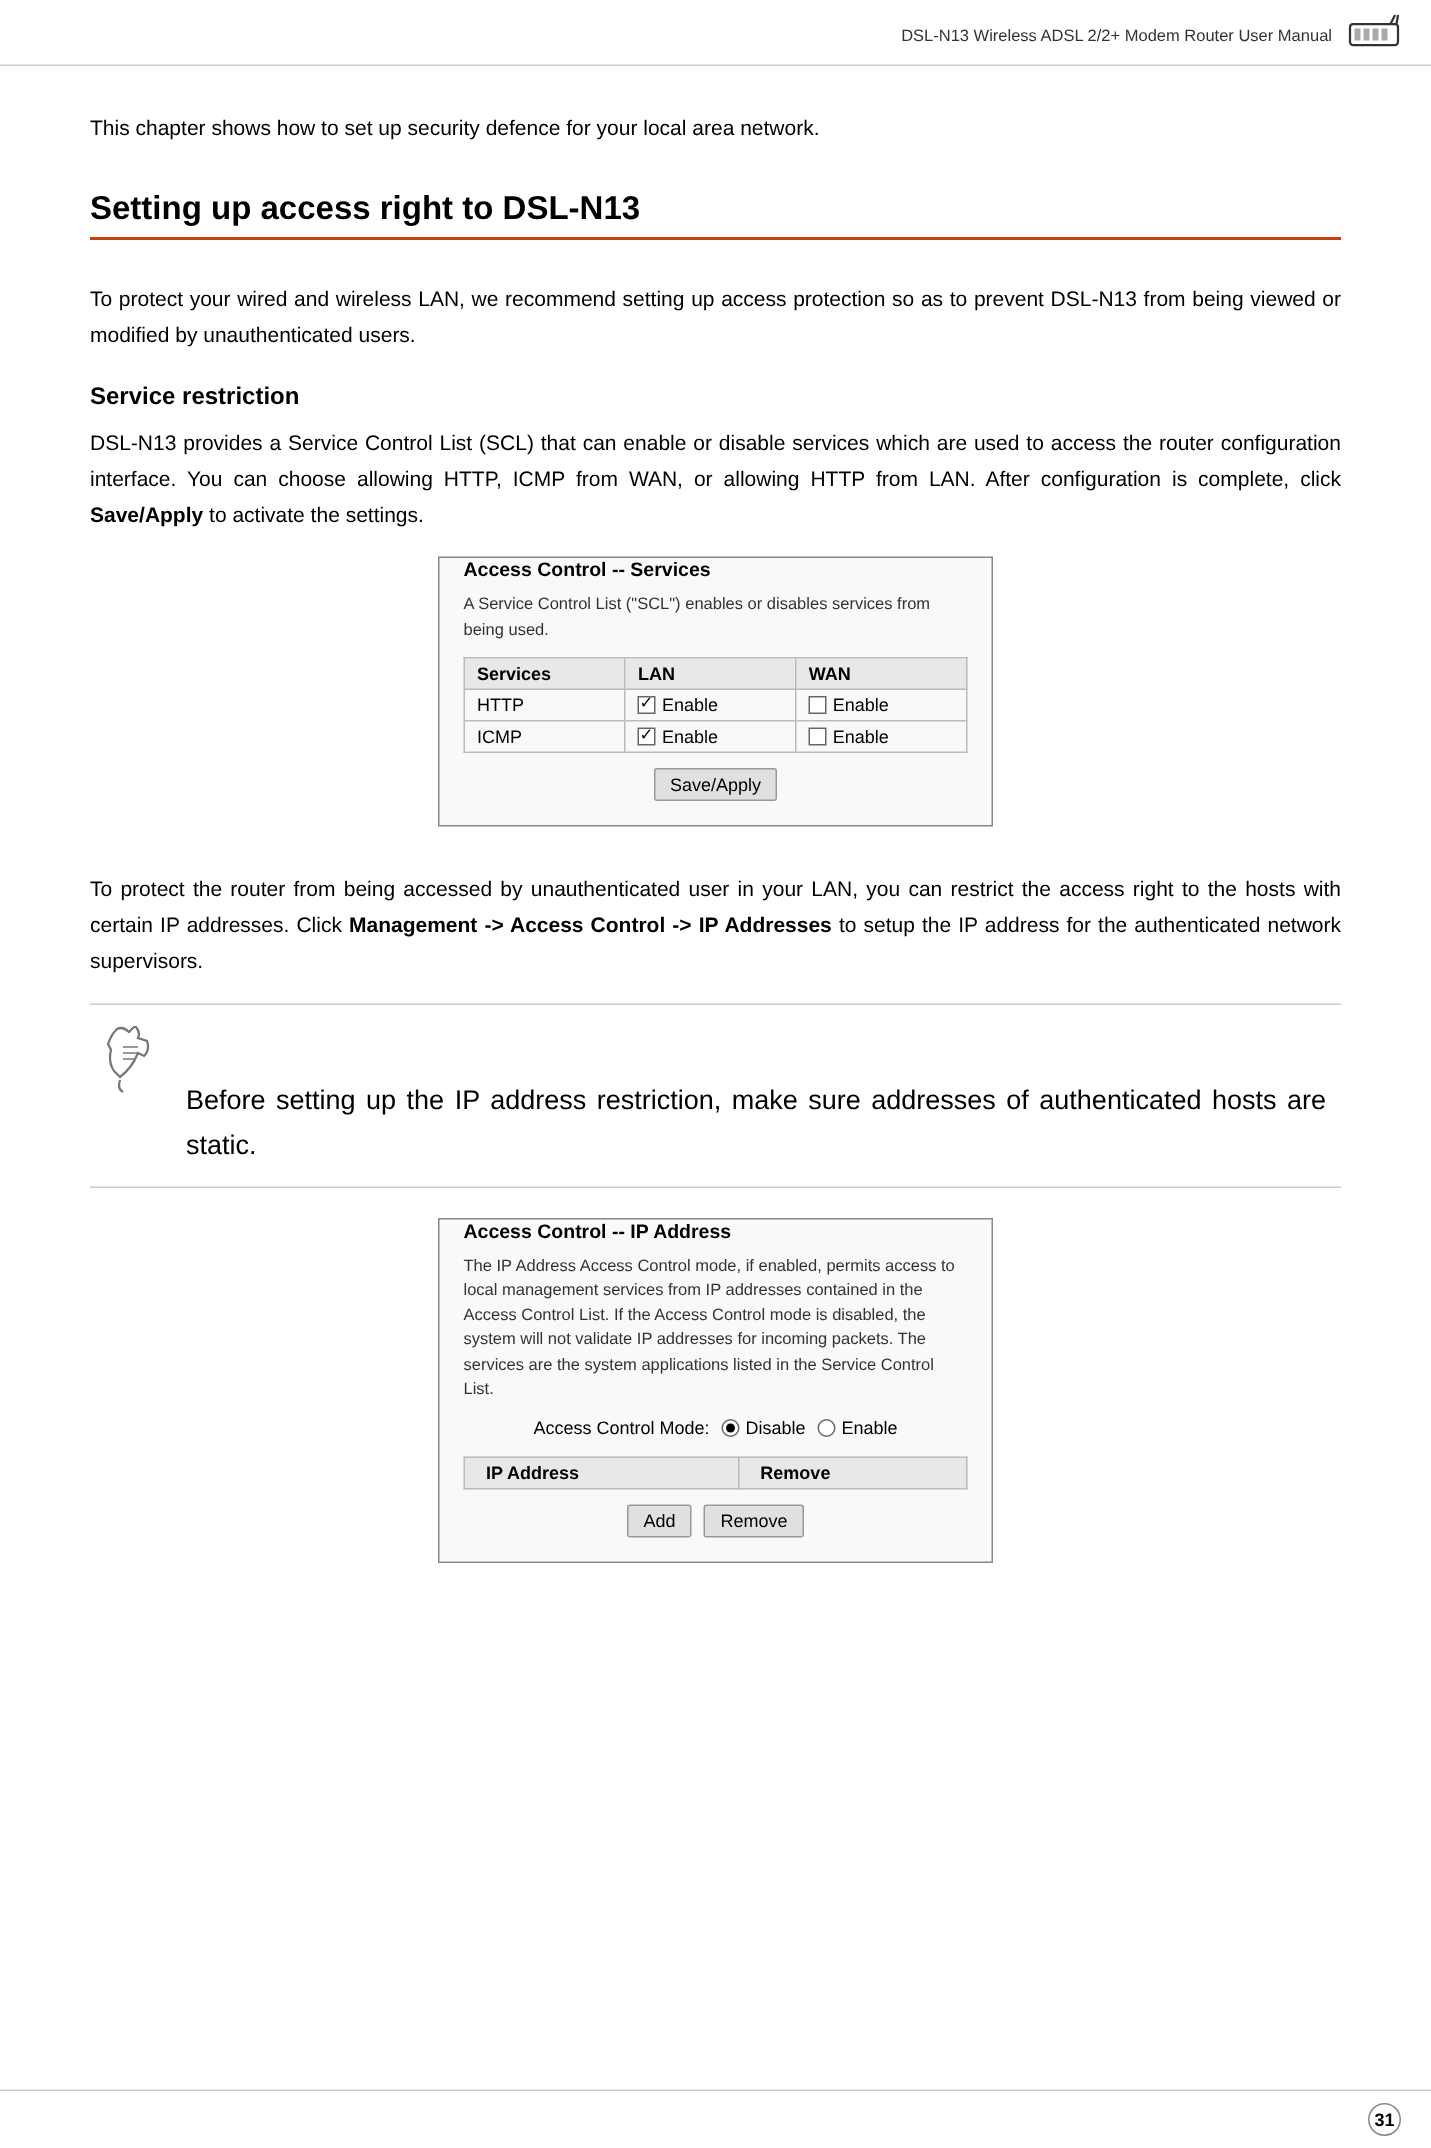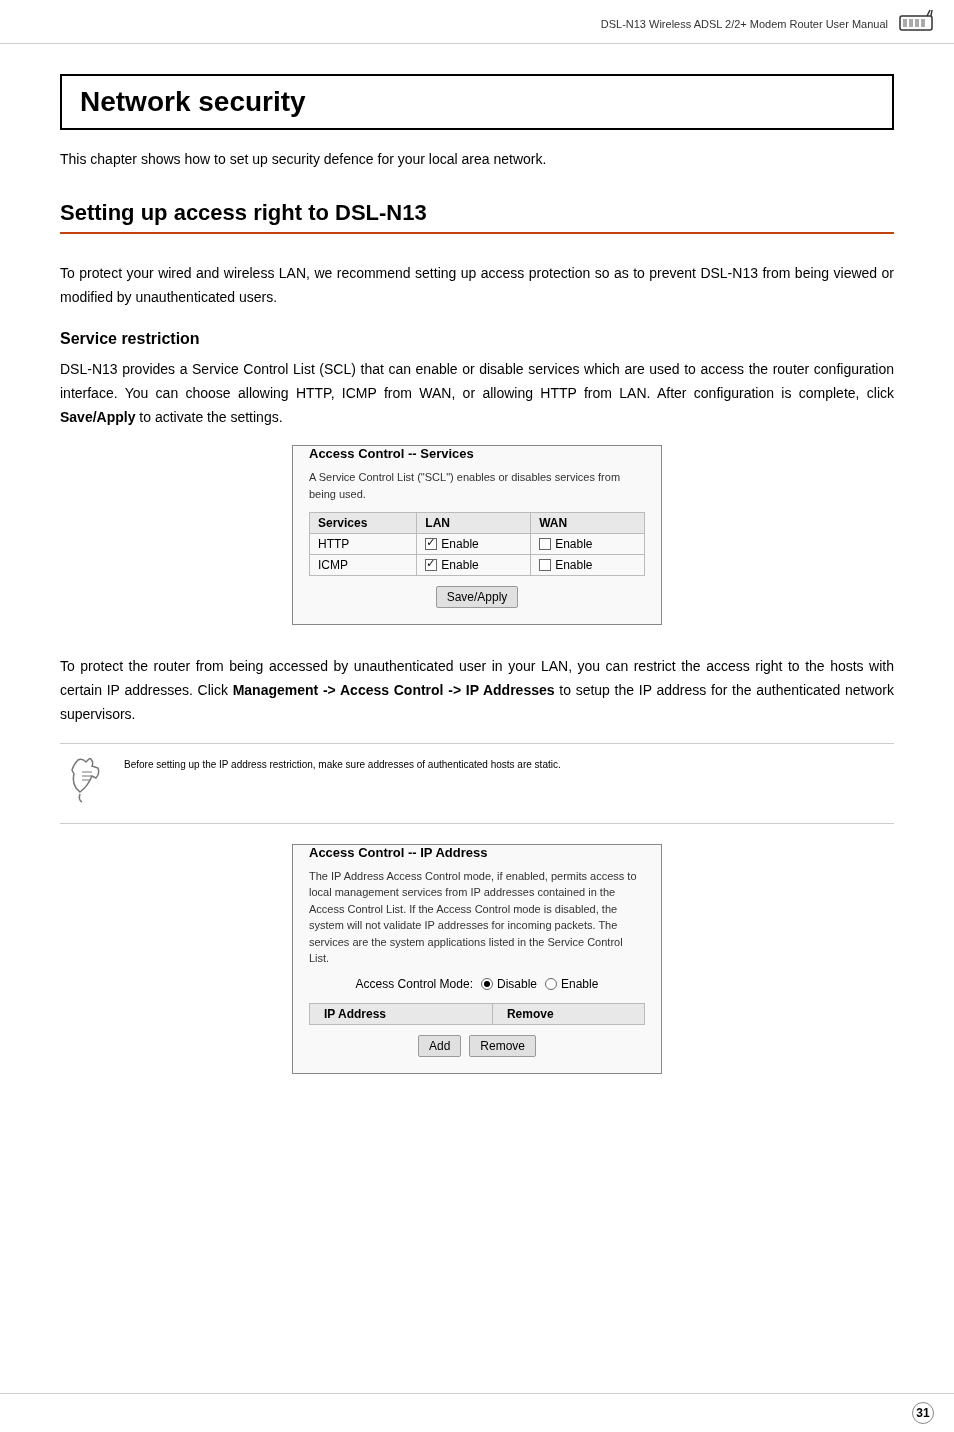--- a/index.html
+++ b/index.html
@@ -280,7 +280,6 @@
 <div class="main-content">
 
   
-  <div class="chapter-title">Network security</div>
 
   <p class="chapter-intro">This chapter shows how to set up security defence for your local area network.</p>
 

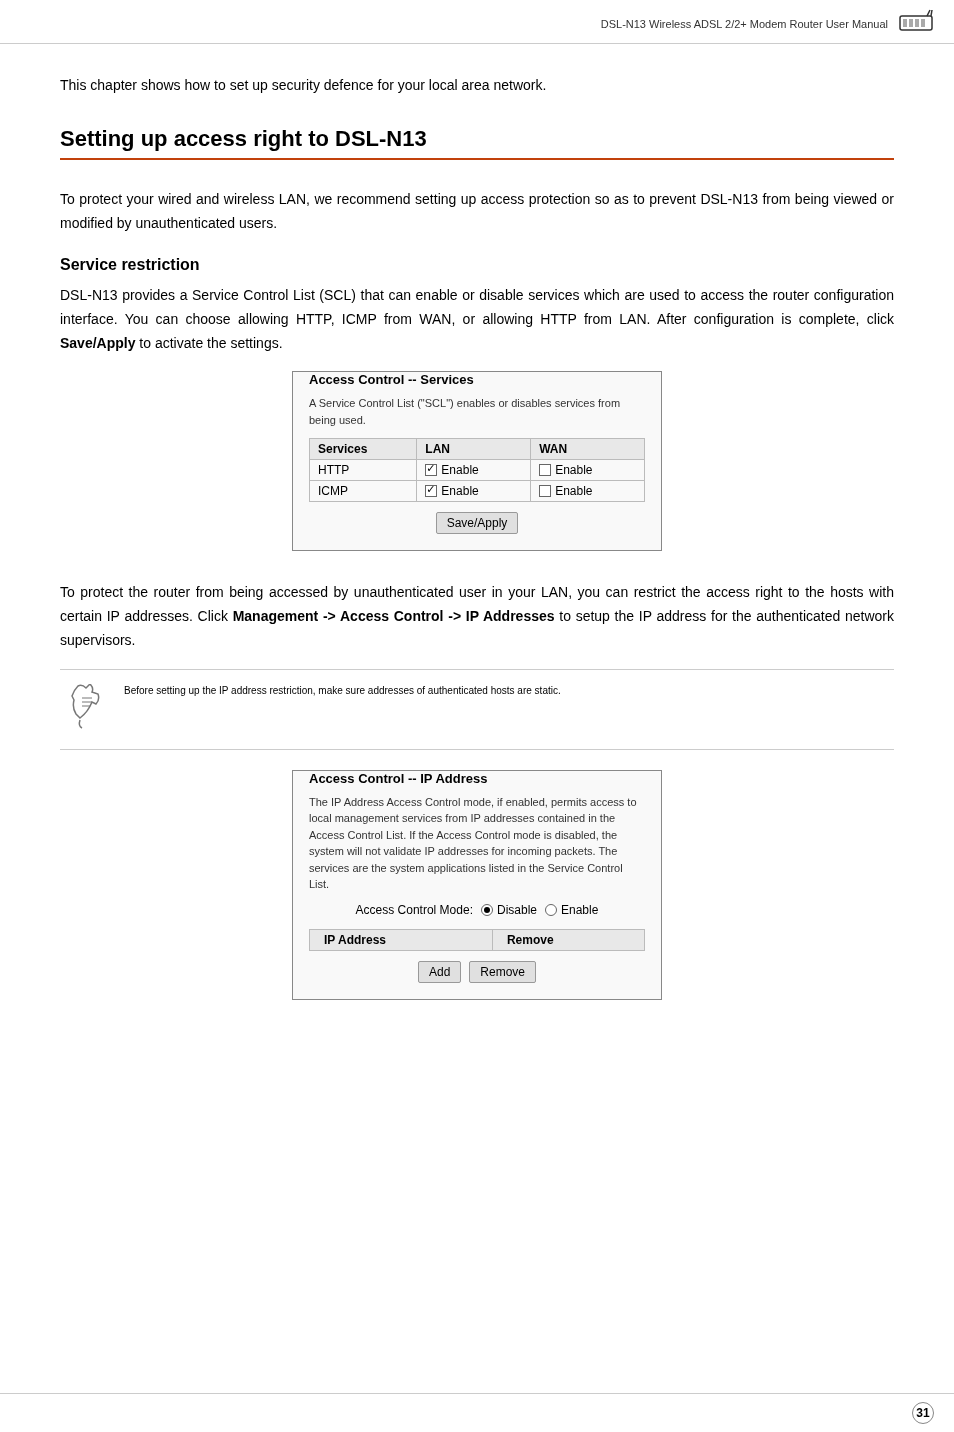--- a/index.html
+++ b/index.html
@@ -163,9 +163,10 @@
     }
 
     .note-text {
-      font-size: 10px;
+      font-size: 18px;
       line-height: 1.7;
       text-align: justify;
+      margin-top: 36px;
     }
 
     .ip-address-table {

